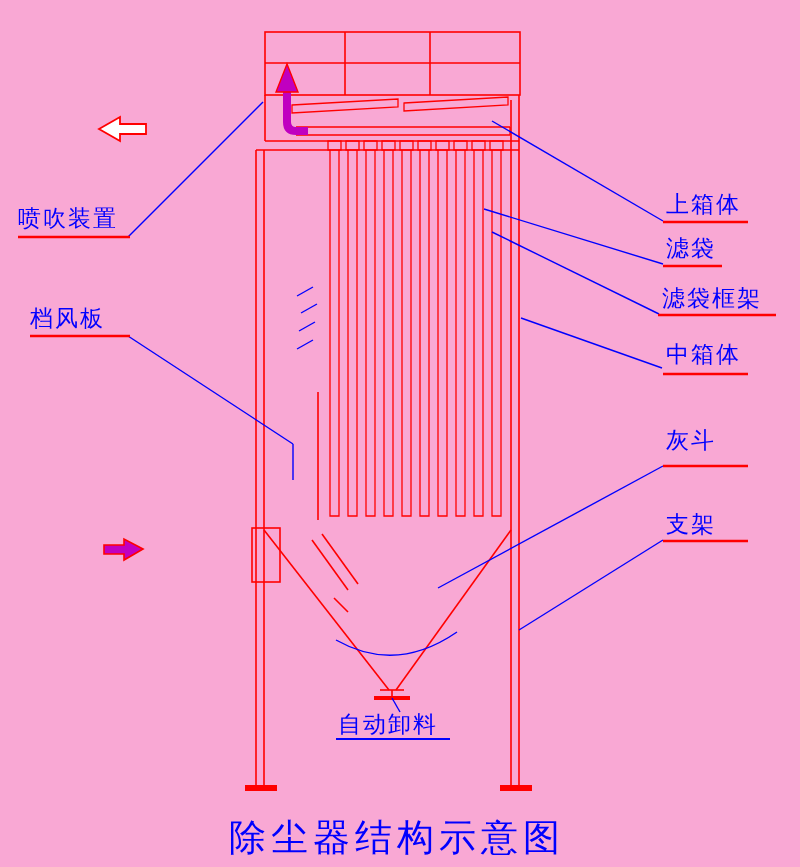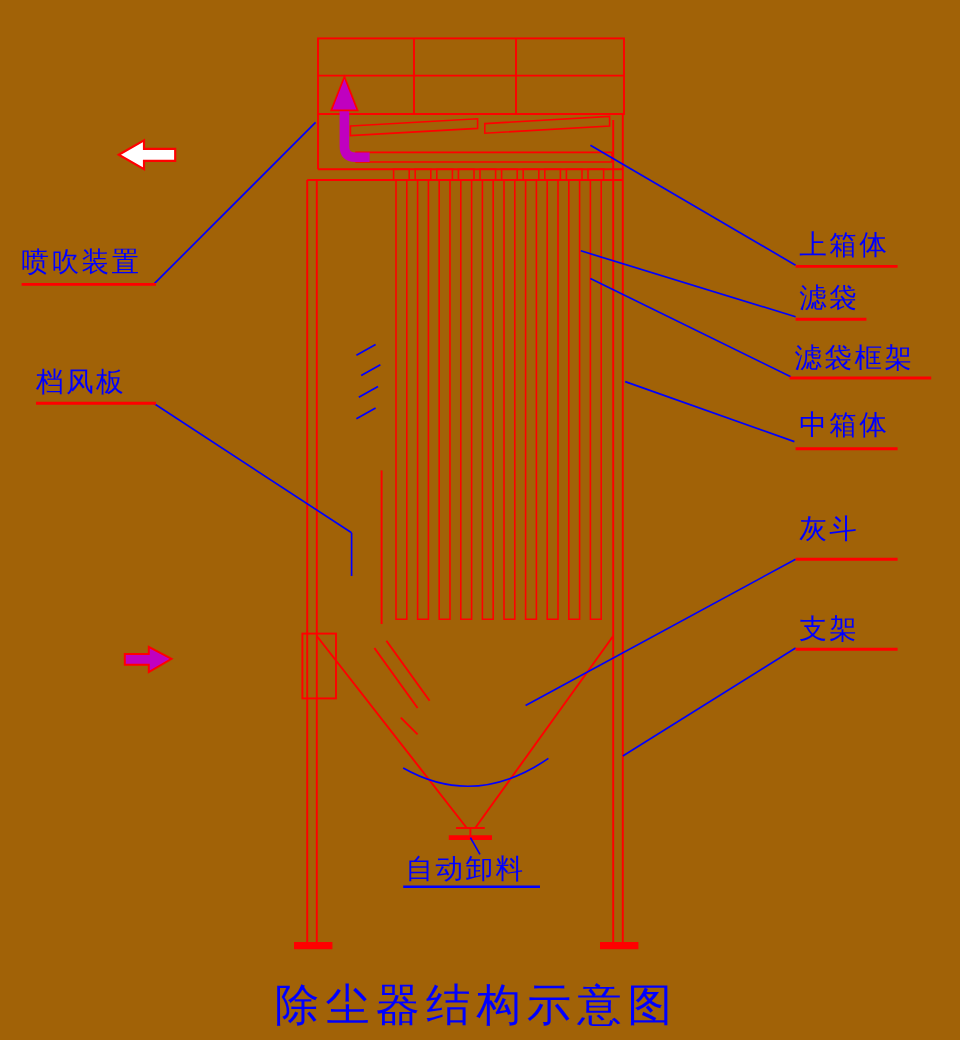--- a/index.html
+++ b/index.html
@@ -3,7 +3,7 @@
 <meta charset="utf-8">
 <style>
   html,body{margin:0;padding:0;background:#ffffff;}
-  .stage{position:relative;width:800px;height:867px;background:#a16207;overflow:hidden;}
+  .stage{position:relative;width:800px;height:867px;background:#f9a8d4;overflow:hidden;}
   svg{display:block;}
   text{font-family:"Liberation Sans","DejaVu Sans",sans-serif;}
   .label{fill:#0000ff;font-size:23px;letter-spacing:2px;}

